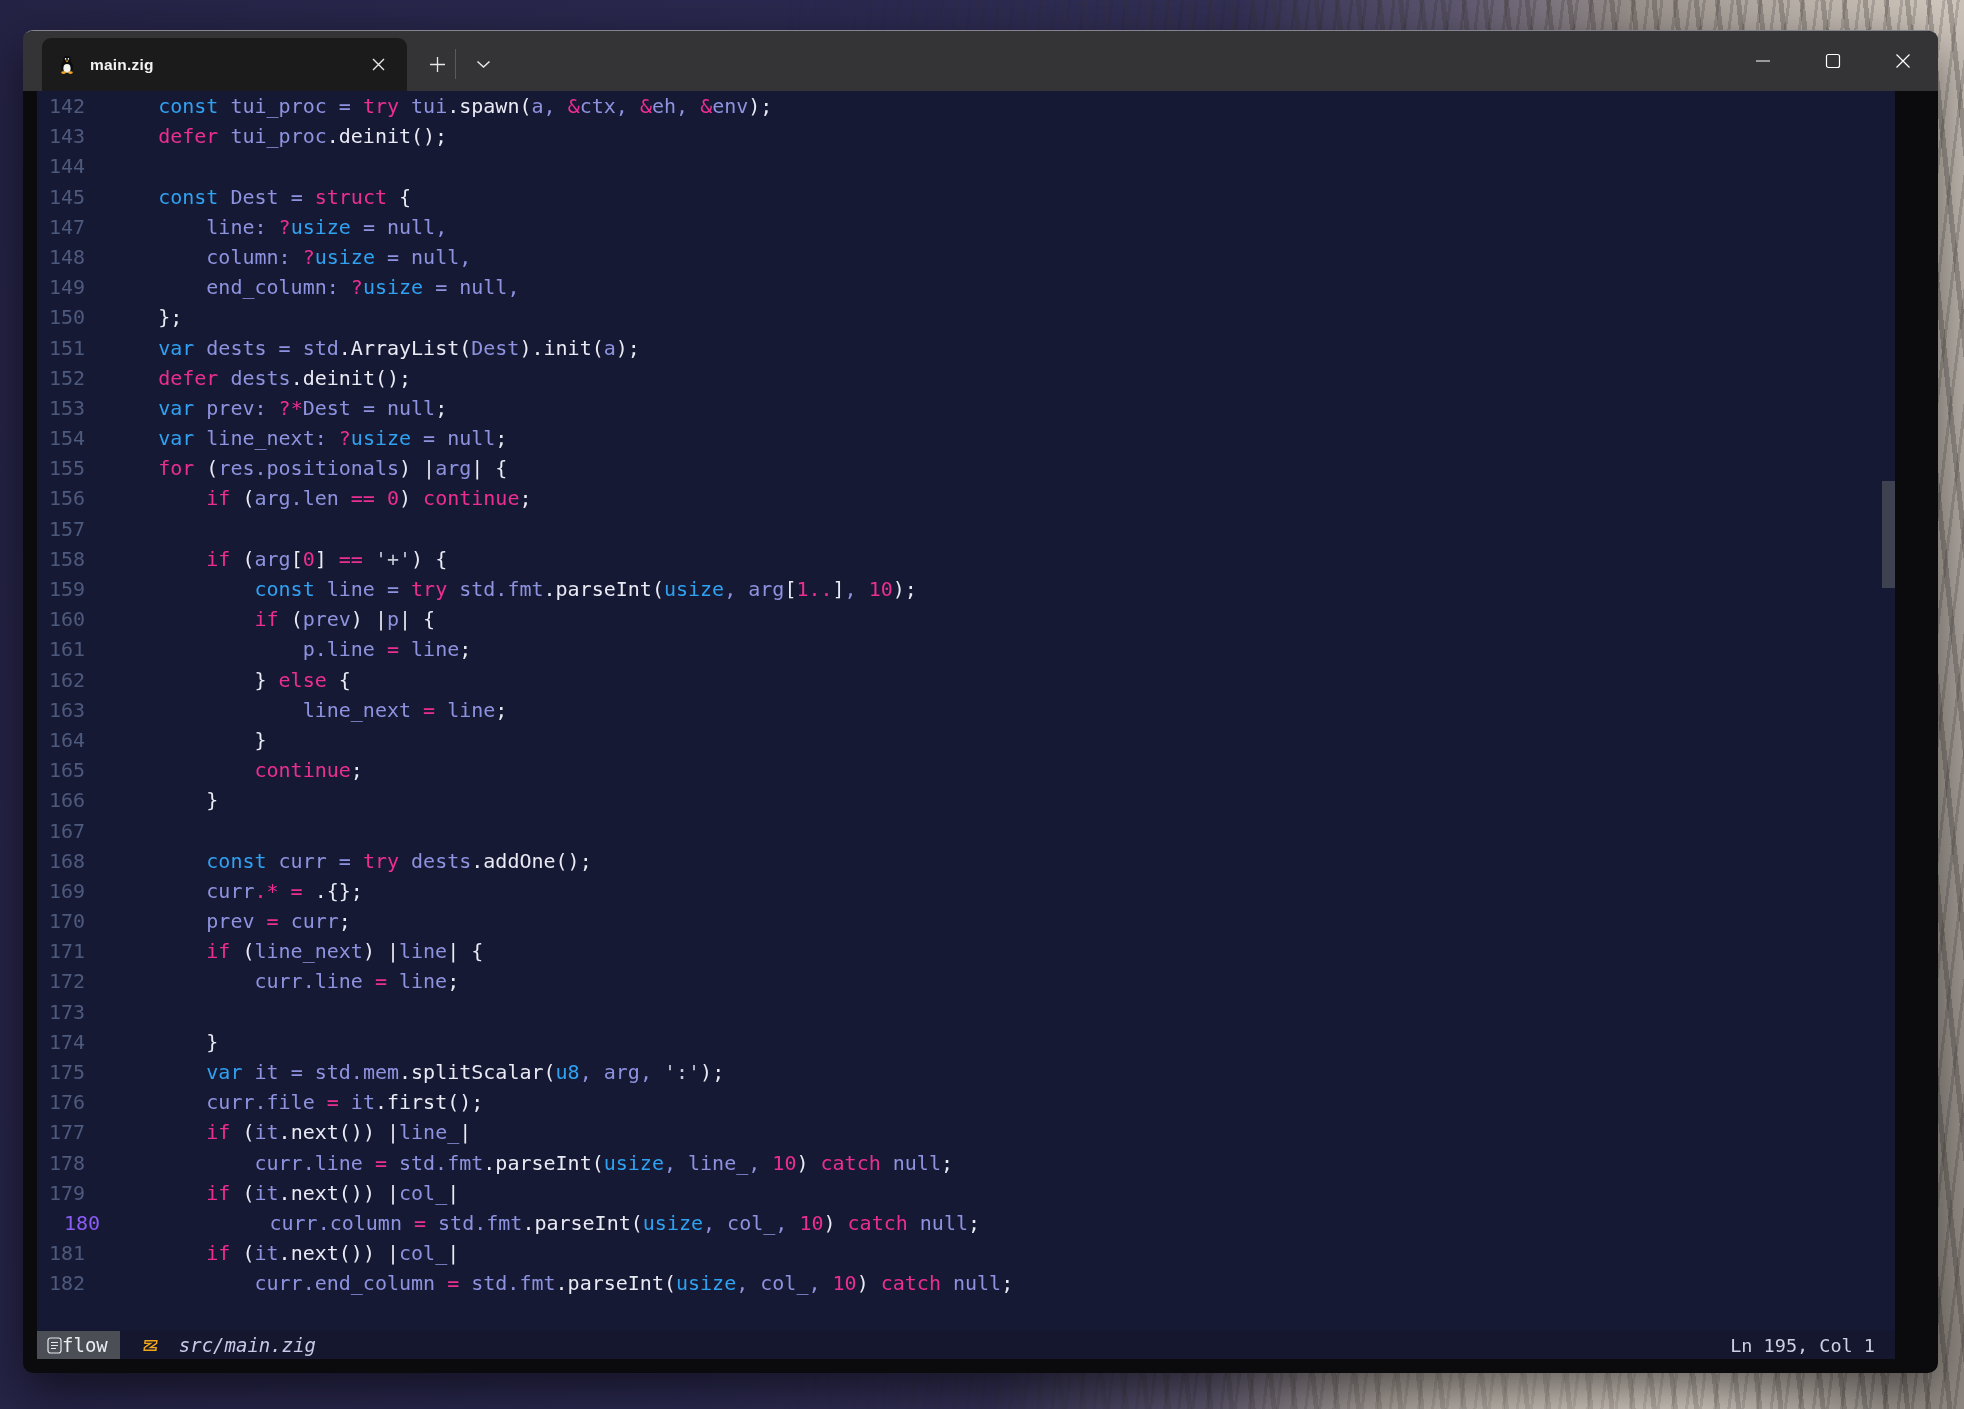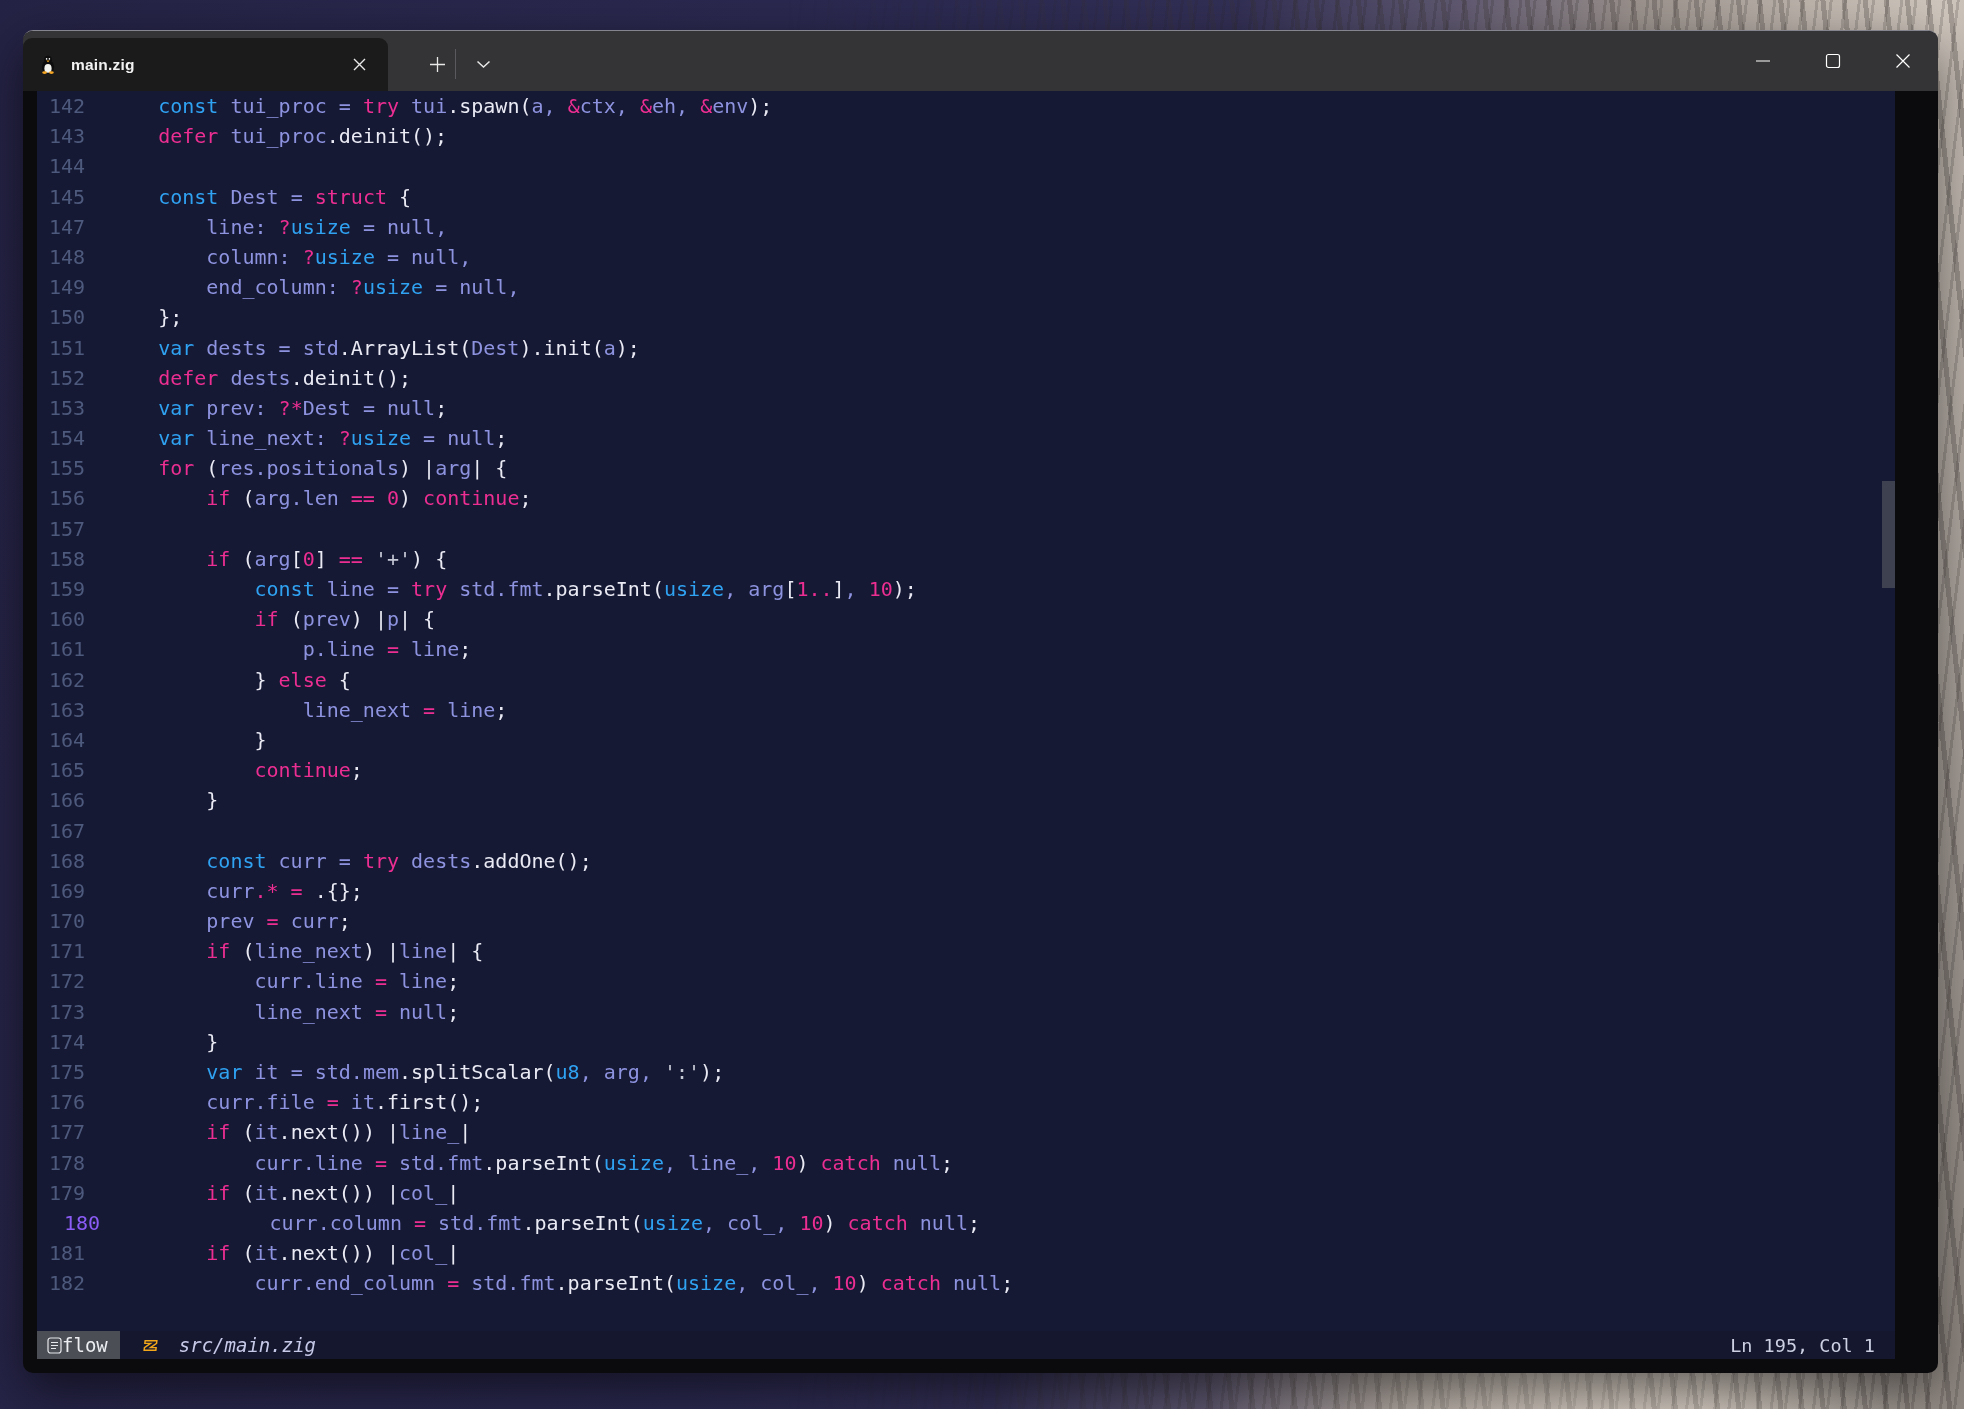--- a/index.html
+++ b/index.html
@@ -24,7 +24,7 @@
     background:#0b0b0d;border-radius:10px;border-top:1px solid #84848e;
     box-shadow:0 18px 50px rgba(0,0,0,.55);overflow:hidden;}
   .titlebar{position:absolute;left:0;top:0;right:0;height:60px;background:#343436;display:flex;align-items:stretch;}
-  .tab{position:absolute;left:0;top:7px;width:365px;height:53px;background:#1b1b1c;
+  .tab{position:absolute;left:19px;top:7px;width:365px;height:53px;background:#1b1b1c;
     border-radius:9px 9px 0 0;display:flex;align-items:center;padding:0 14px 0 17px;box-sizing:border-box;}
   .tab-title{color:#f2f2f2;font-size:15.5px;font-weight:700;margin-left:15px;letter-spacing:.2px;}
   .tab-close{margin-left:auto;width:30px;height:30px;display:flex;align-items:center;justify-content:center;border-radius:4px;}

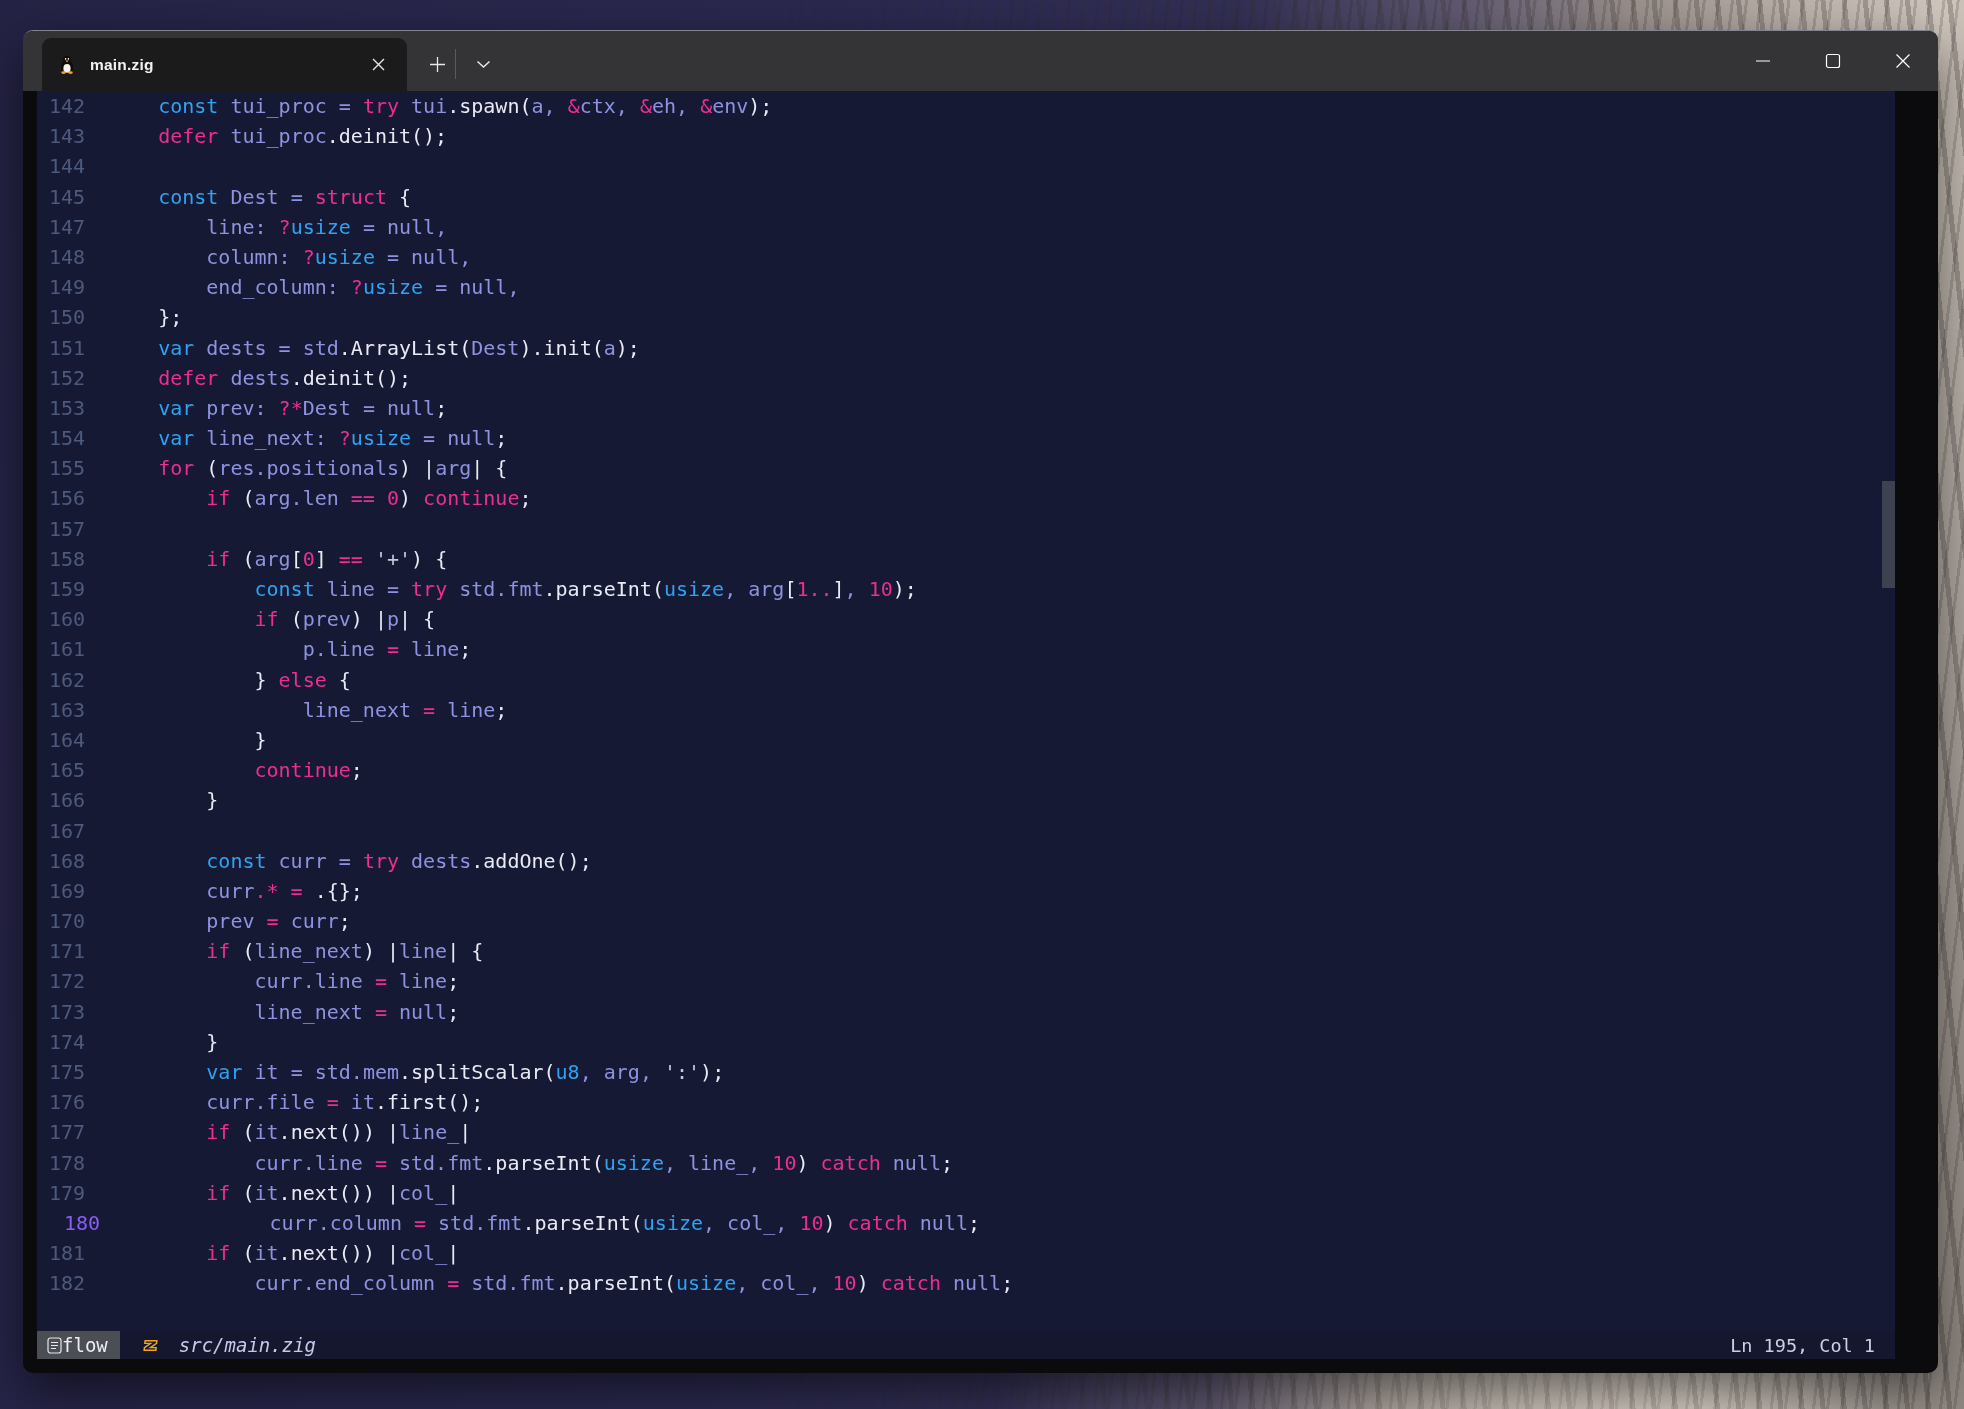--- a/index.html
+++ b/index.html
@@ -232,7 +232,6 @@
         </div>
         <div class="code-line">
           <span class="gutter" style="color: rgb(78, 90, 125);">173</span>
-          <span class="src"><span style="color: rgb(142, 147, 224);">            line_next </span><span style="color: rgb(236, 46, 146);">= </span><span style="color: rgb(142, 147, 224);">null</span><span style="color: rgb(233, 234, 244);">;</span></span>
         </div>
         <div class="code-line">
           <span class="gutter" style="color: rgb(78, 90, 125);">174</span>

